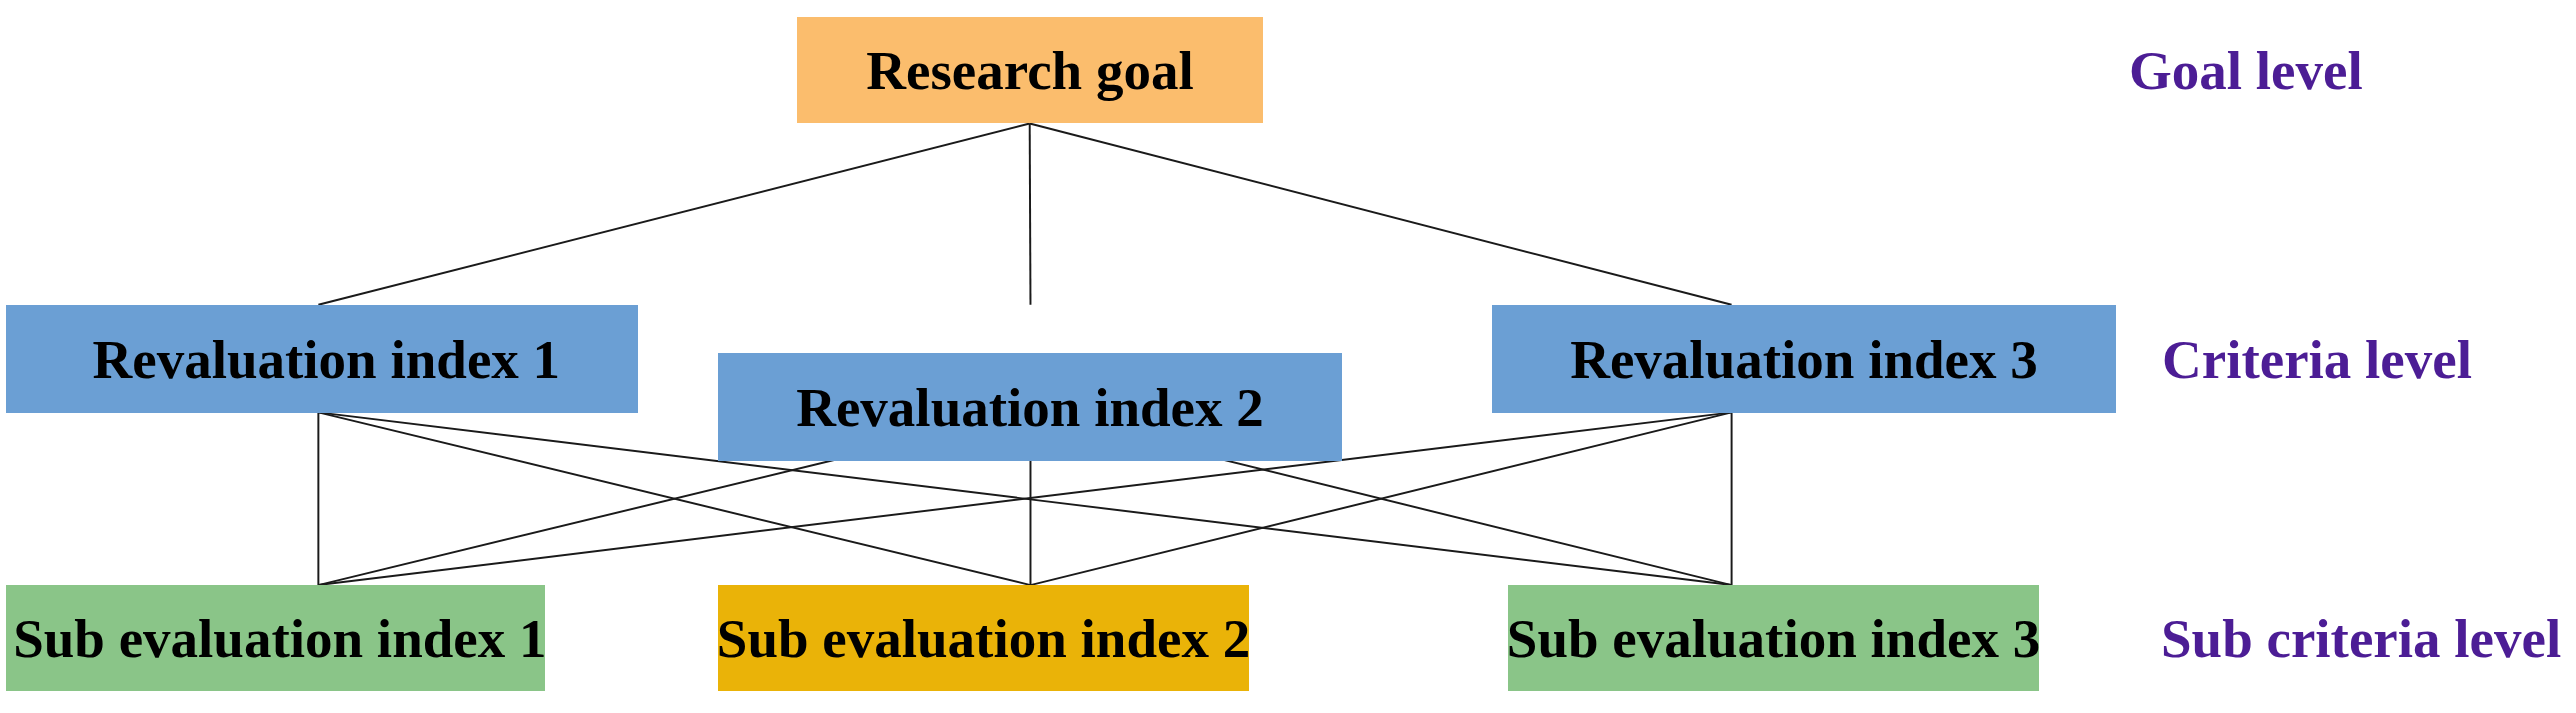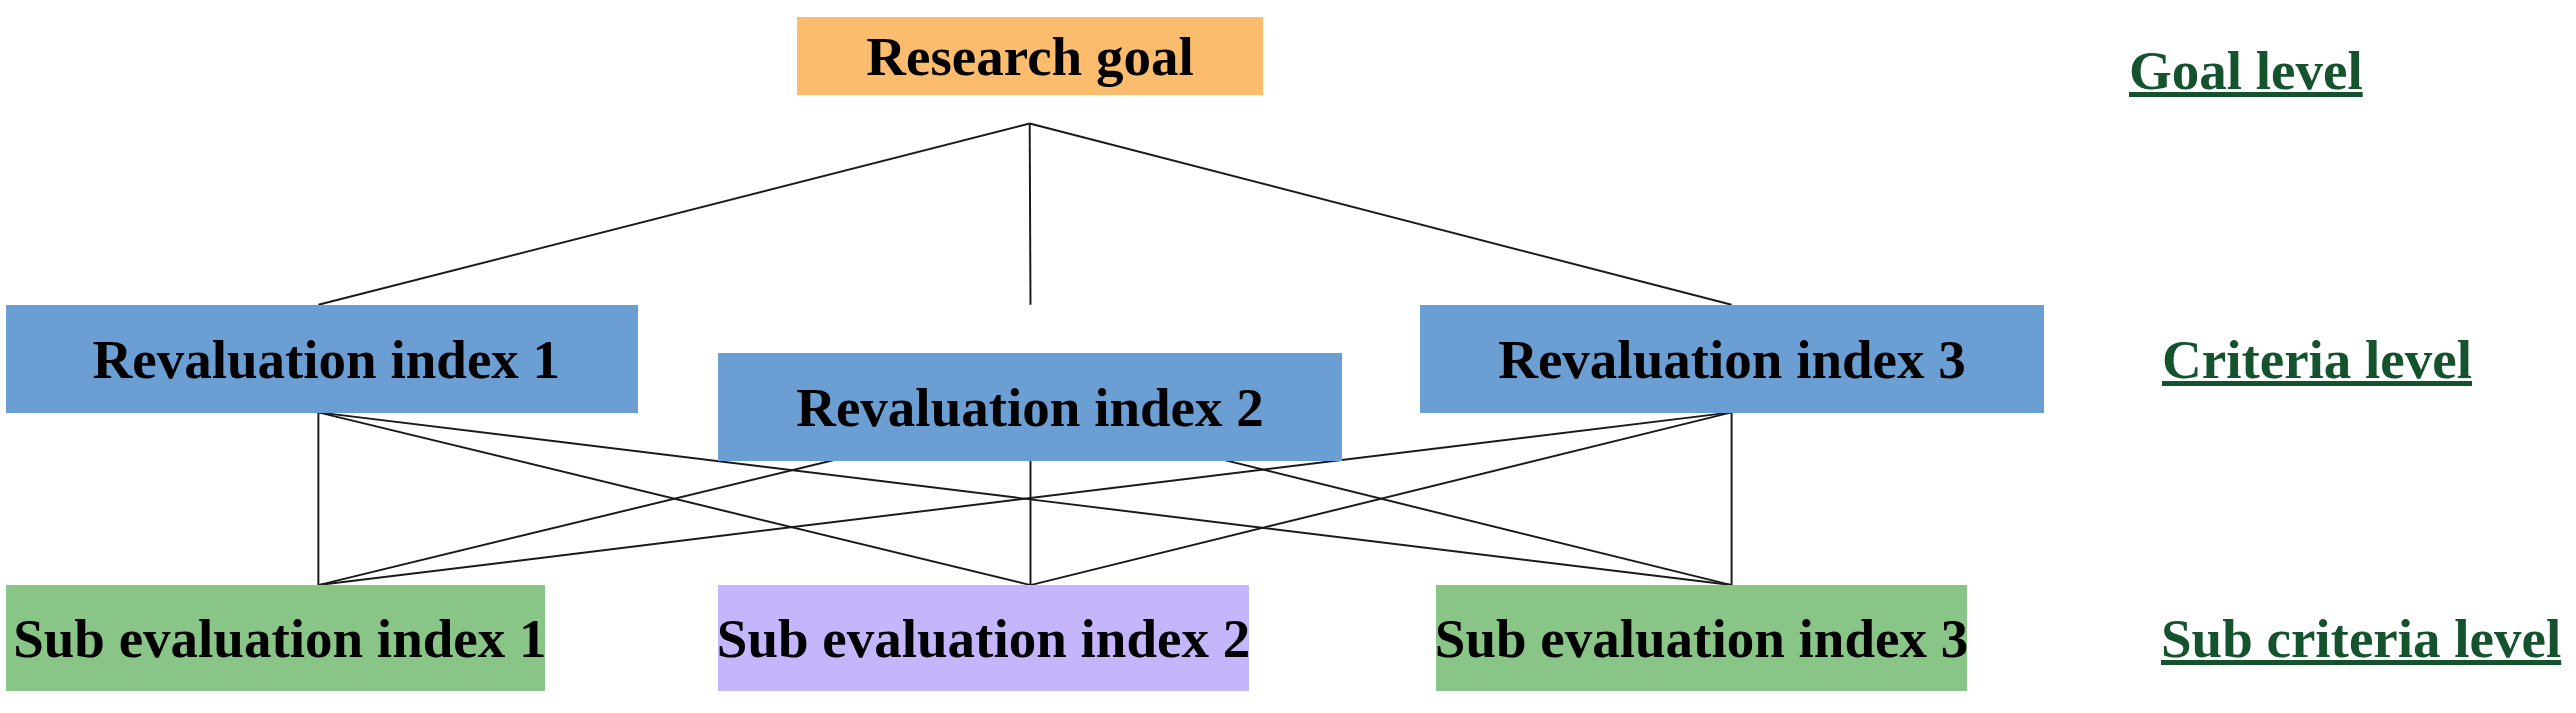--- a/index.html
+++ b/index.html
@@ -34,7 +34,7 @@
     white-space: nowrap;
     line-height: 1;
   }
-  .n-goal     { left: 797px; top: 17.3px;  width: 466px; height: 78px; }
+  .n-goal     { left: 797px; top: 17.3px;  width: 466px; height: 106px; }
   .row-criteria { top: 305px; height: 108px; width: 624px; }
   .row-sub      { top: 585px; height: 106px; width: 531px; }
   .col-1 { left: 6.3px; padding-left: 8px; }

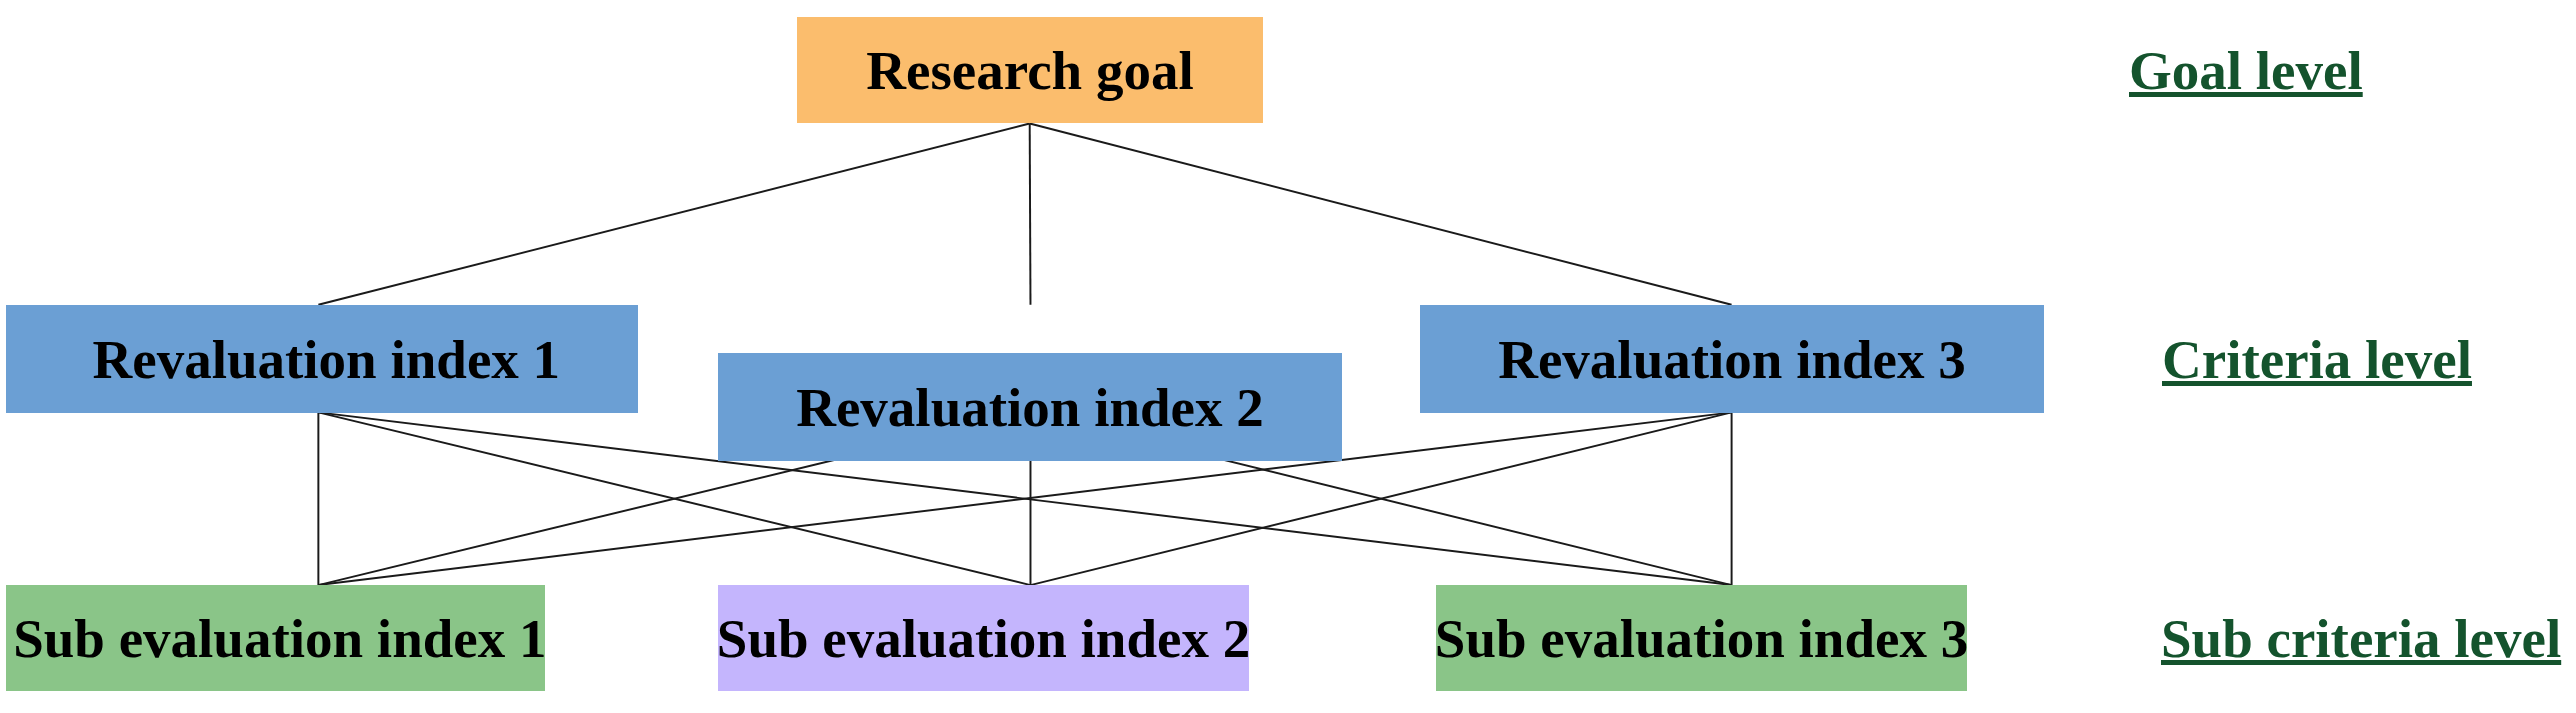--- a/index.html
+++ b/index.html
@@ -50,10 +50,9 @@
     justify-content: flex-start;
     font-weight: bold;
     font-size: 55px;
-    color: #14532d;
+    color: #4c1d95;
     white-space: nowrap;
     line-height: 1;
-    text-decoration: underline;
   }
   .lbl-goal     { top: 17.3px;  height: 106px; }
   .lbl-criteria { top: 305px; height: 108px; margin-left: 33px; }

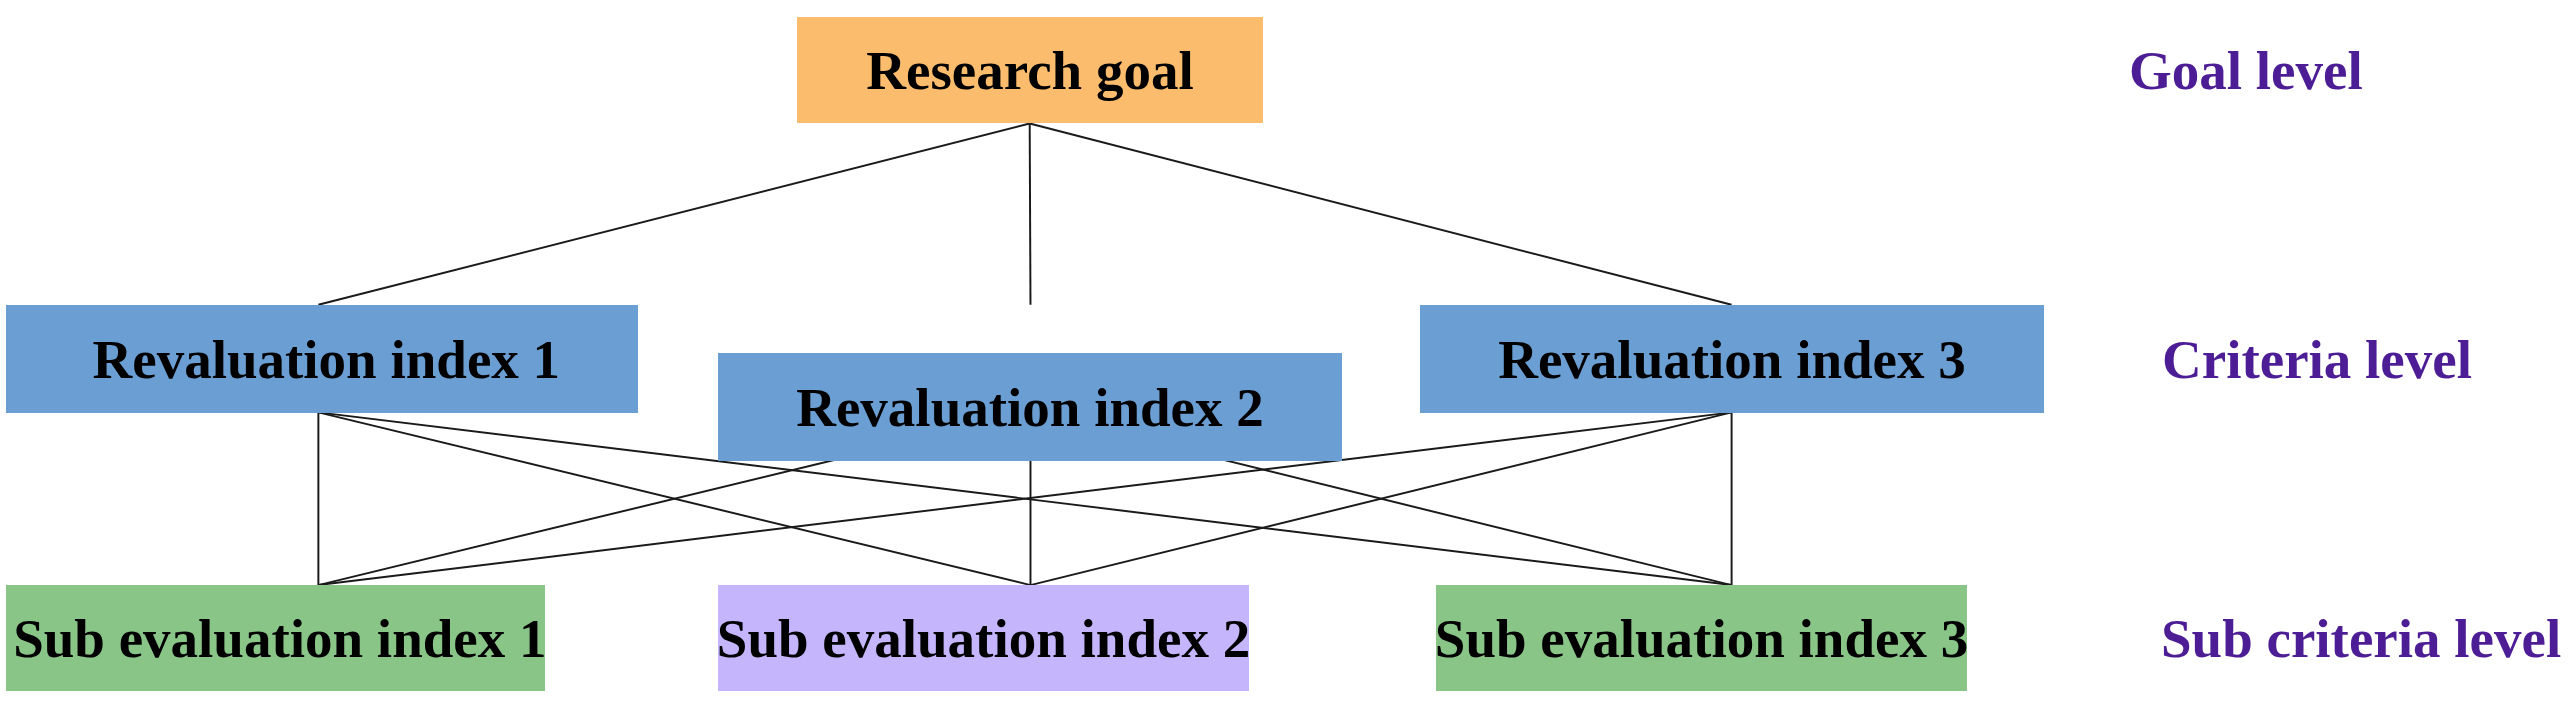--- a/index.html
+++ b/index.html
@@ -39,7 +39,7 @@
   .row-sub      { top: 585px; height: 106px; width: 531px; }
   .col-1 { left: 6.3px; padding-left: 8px; }
   .col-2 { left: 718px; }
-  .col-3 { left: 1420px; }
+  .col-3 { left: 1492px; }
   .level-label {
     position: absolute;
     z-index: 2;

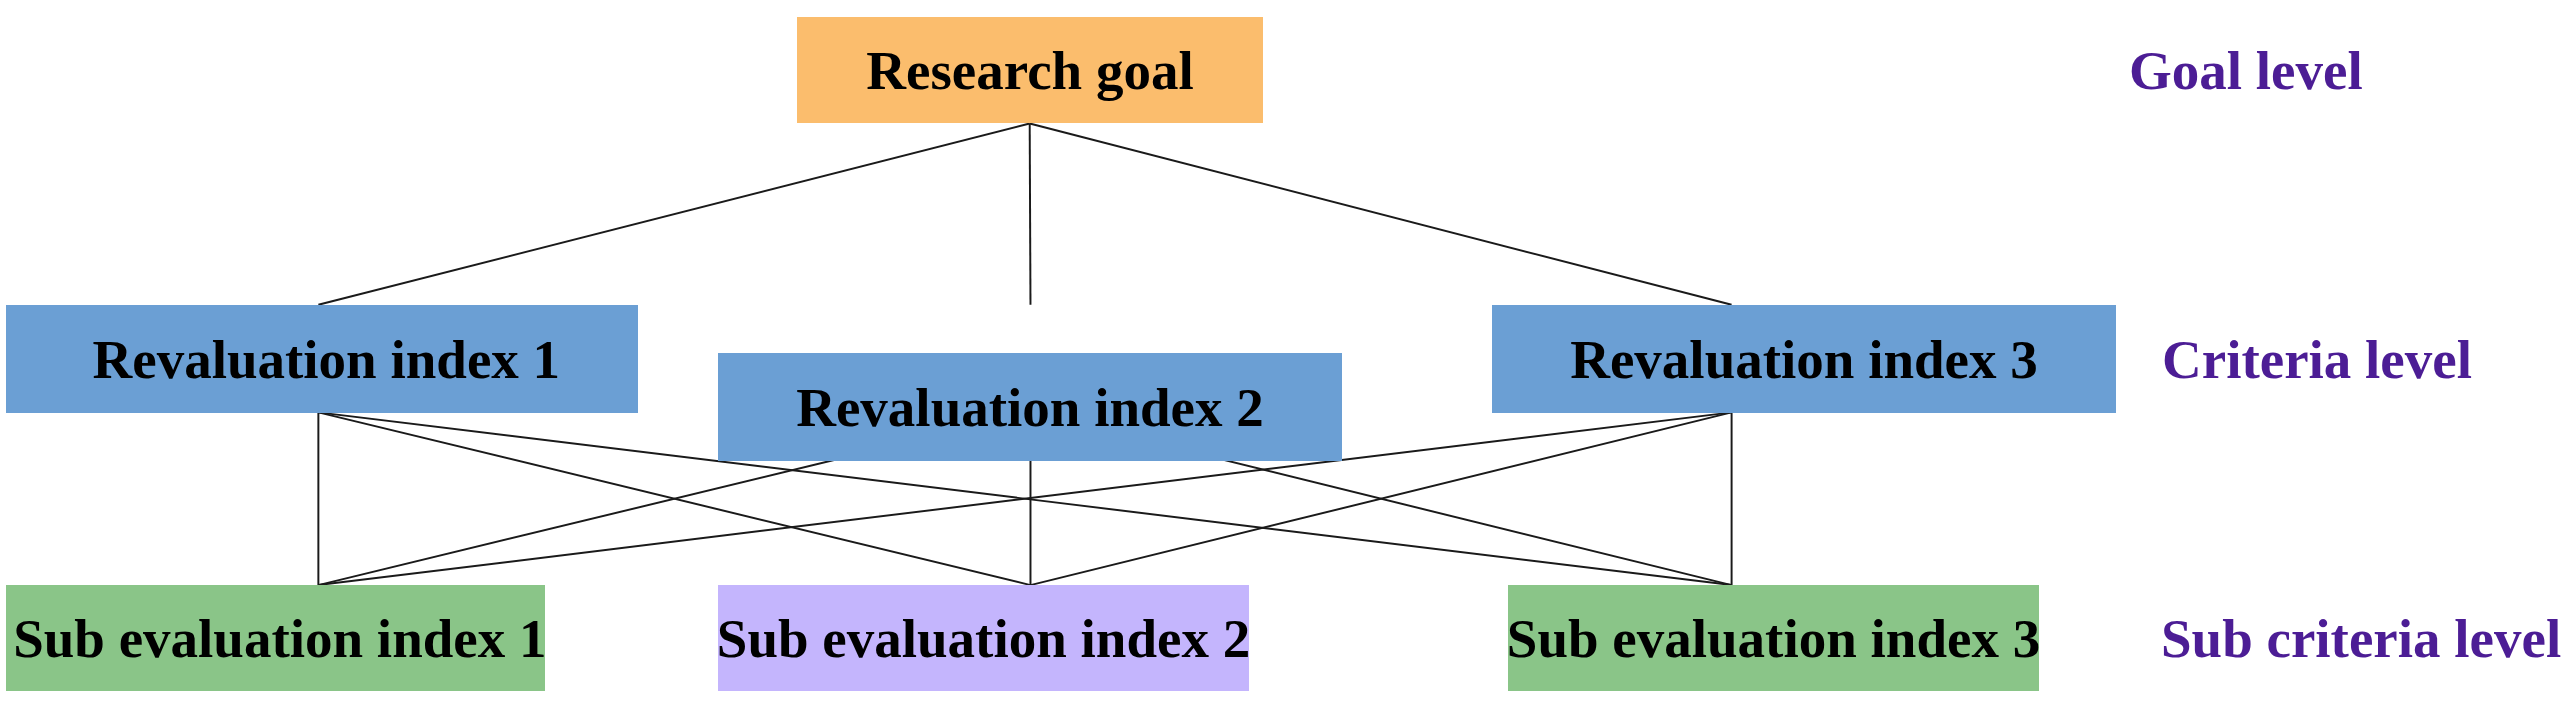--- a/index.html
+++ b/index.html
@@ -88,7 +88,7 @@
 
   <div class="node row-sub col-1" style="background-color: rgb(138, 197, 136);">Sub evaluation index 1</div>
 
-  <div class="node row-sub col-2" style="background-color: #c4b5fd;">Sub evaluation index 2</div>
+  <div class="node row-sub col-2" style="background-color: #eab308;">Sub evaluation index 2</div>
 
   <div class="node row-sub col-3" style="background-color: rgb(138, 197, 136); margin-left: 16px;">Sub evaluation index 3</div>
 

